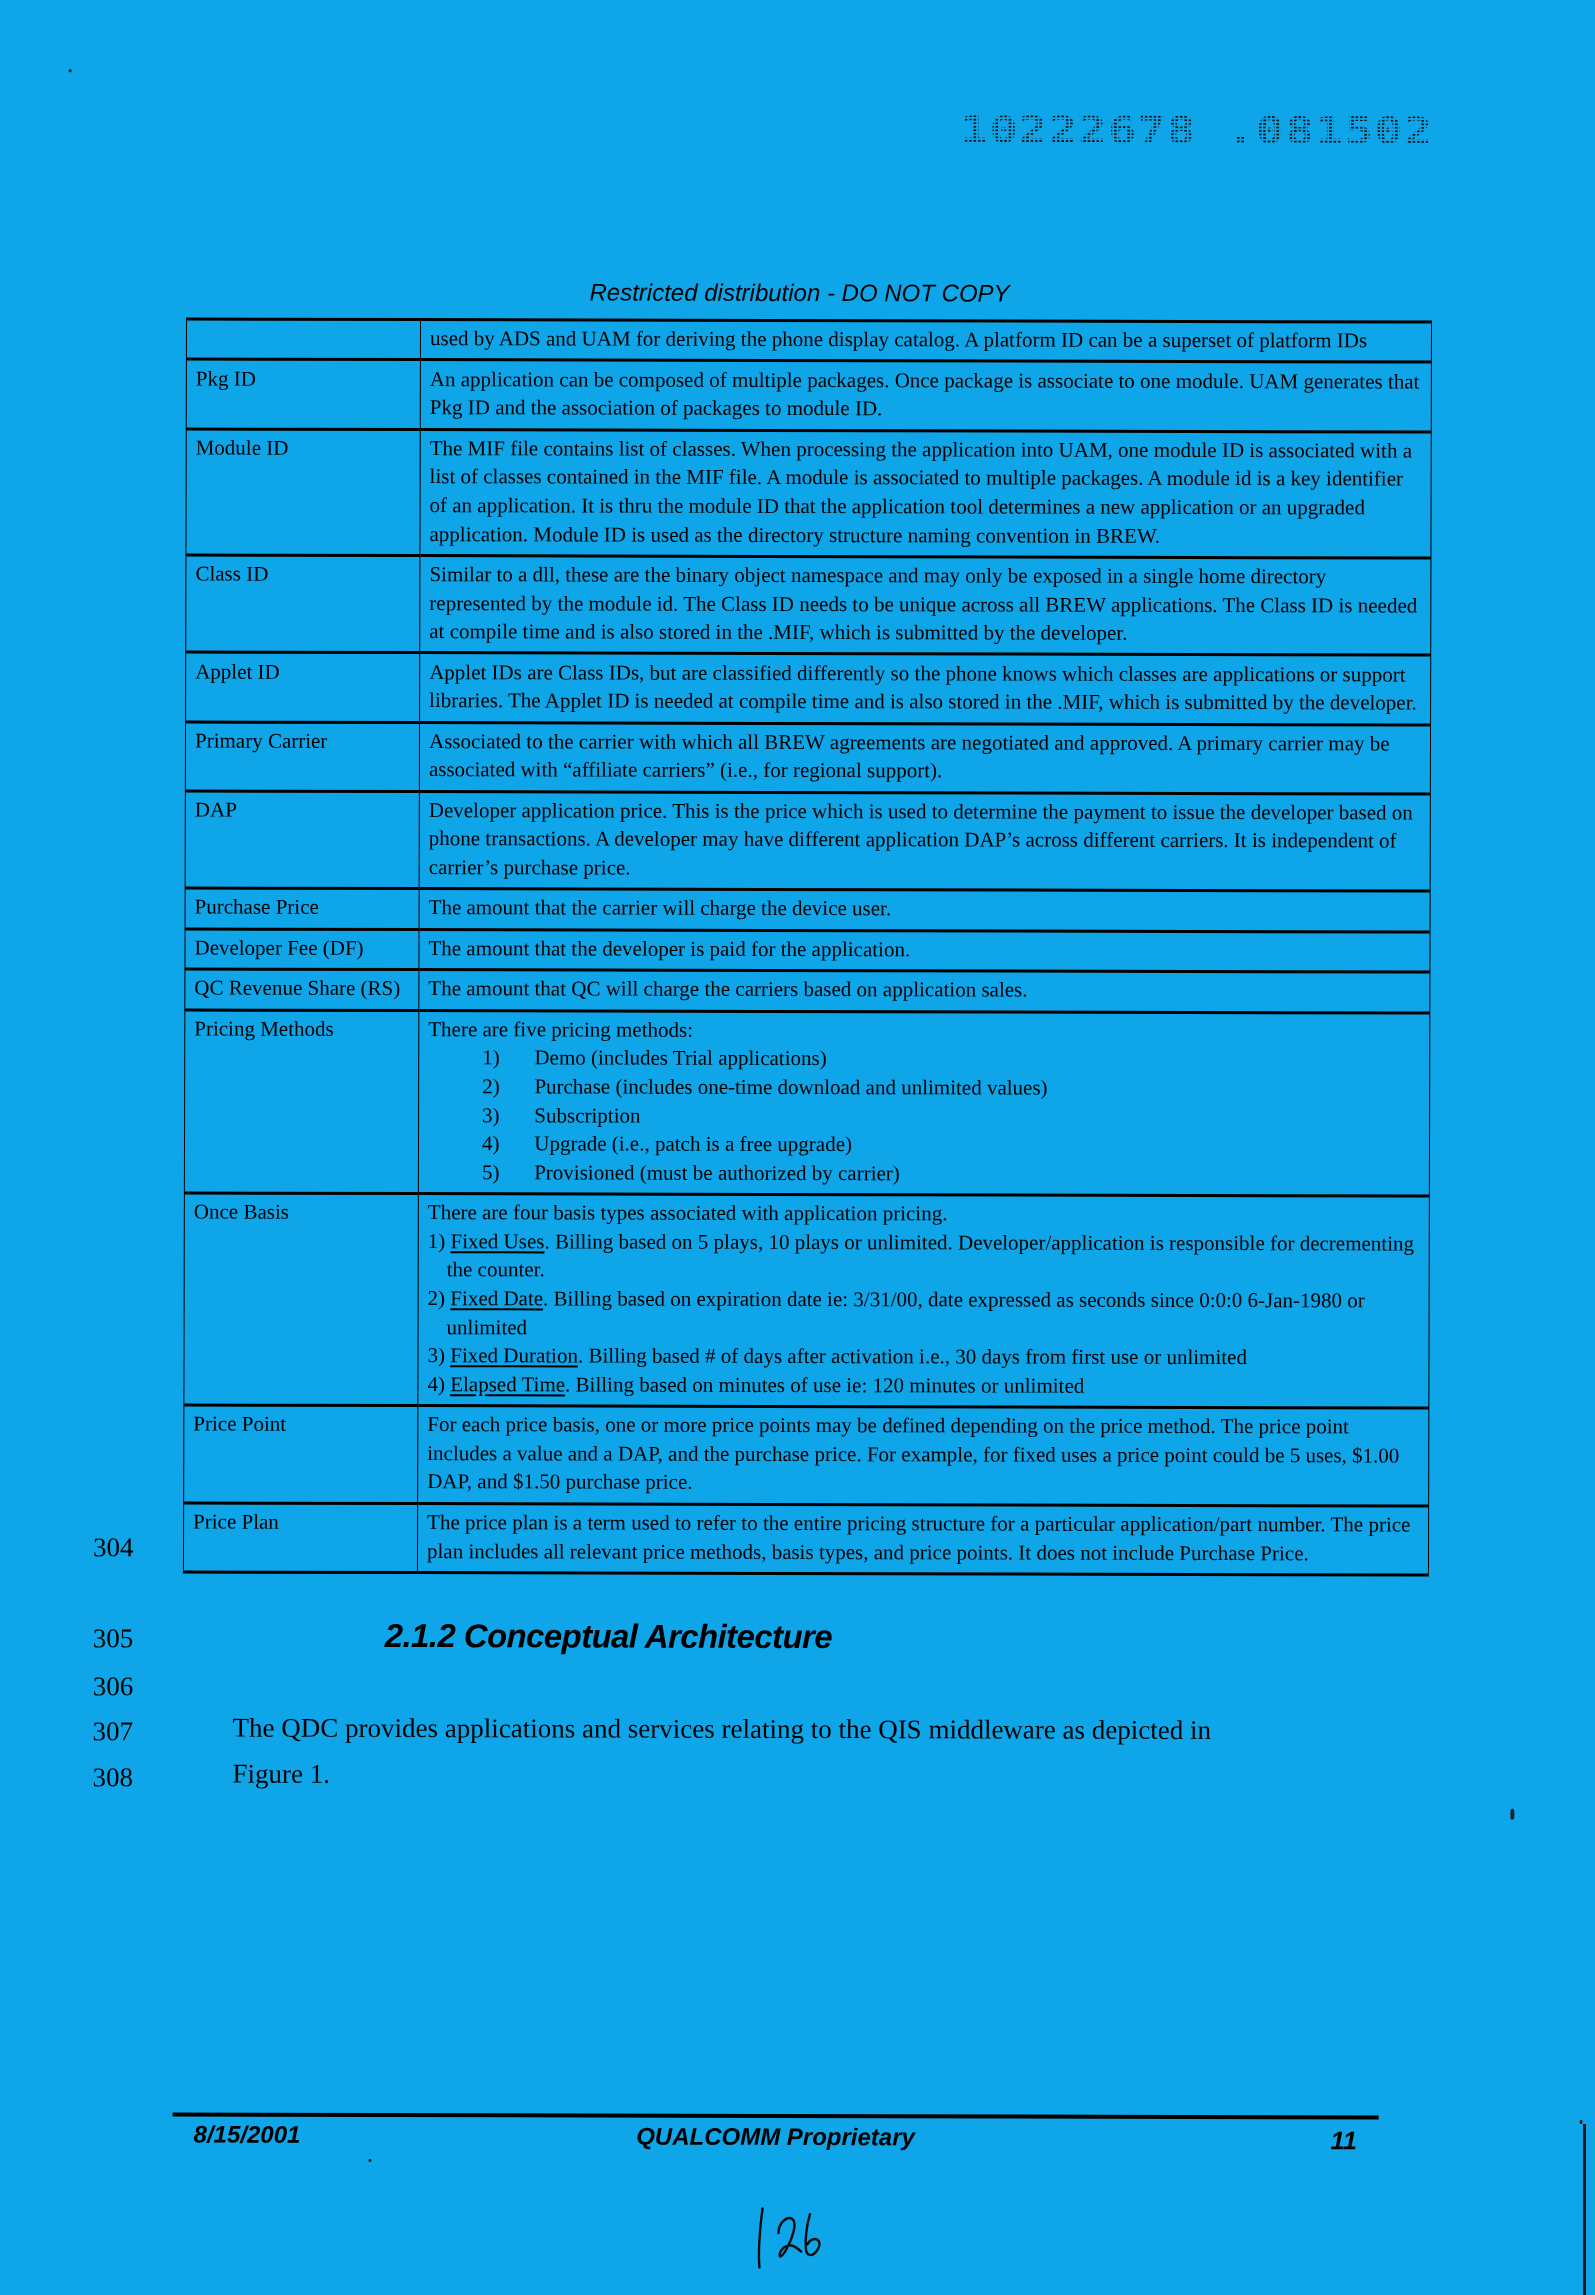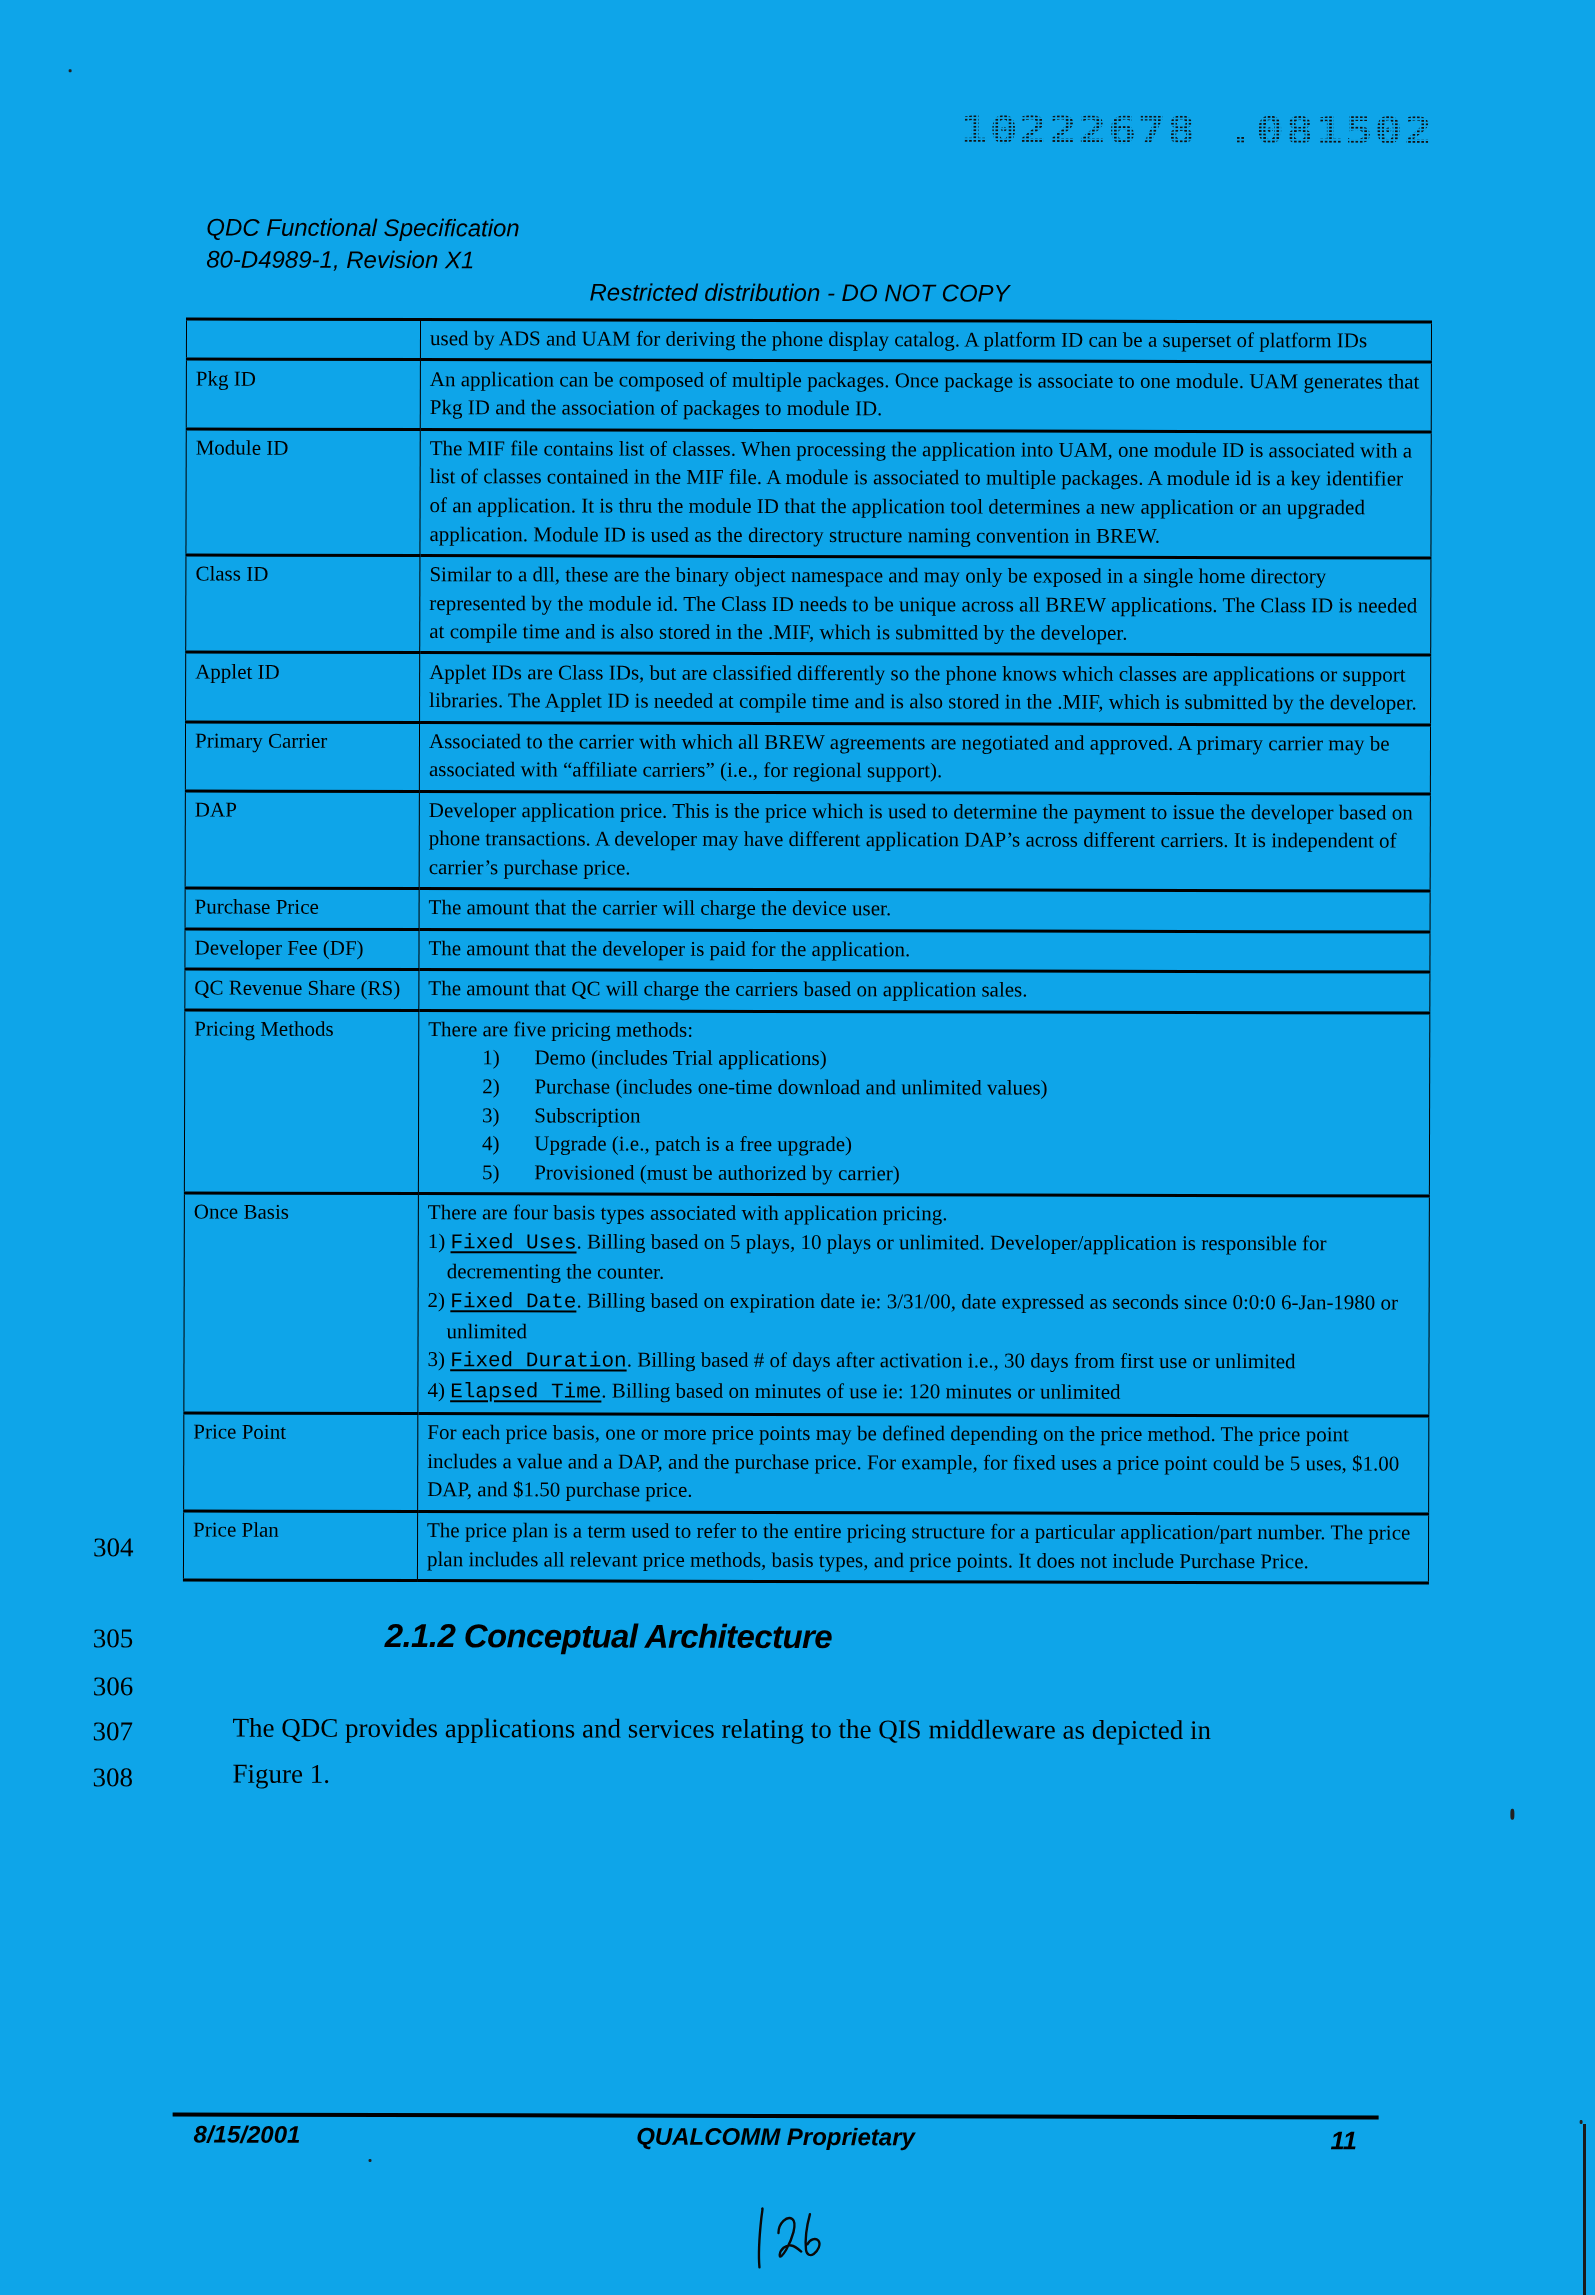--- a/index.html
+++ b/index.html
@@ -82,10 +82,6 @@
 
     <div class="stamp">10222678 .081502</div>
 
-    <div class="hdr">
-      <div>QDC Functional Specification</div>
-      <div>80-D4989-1, Revision X1</div>
-    </div>
 
     <div class="restrict">Restricted distribution - DO NOT COPY</div>
 

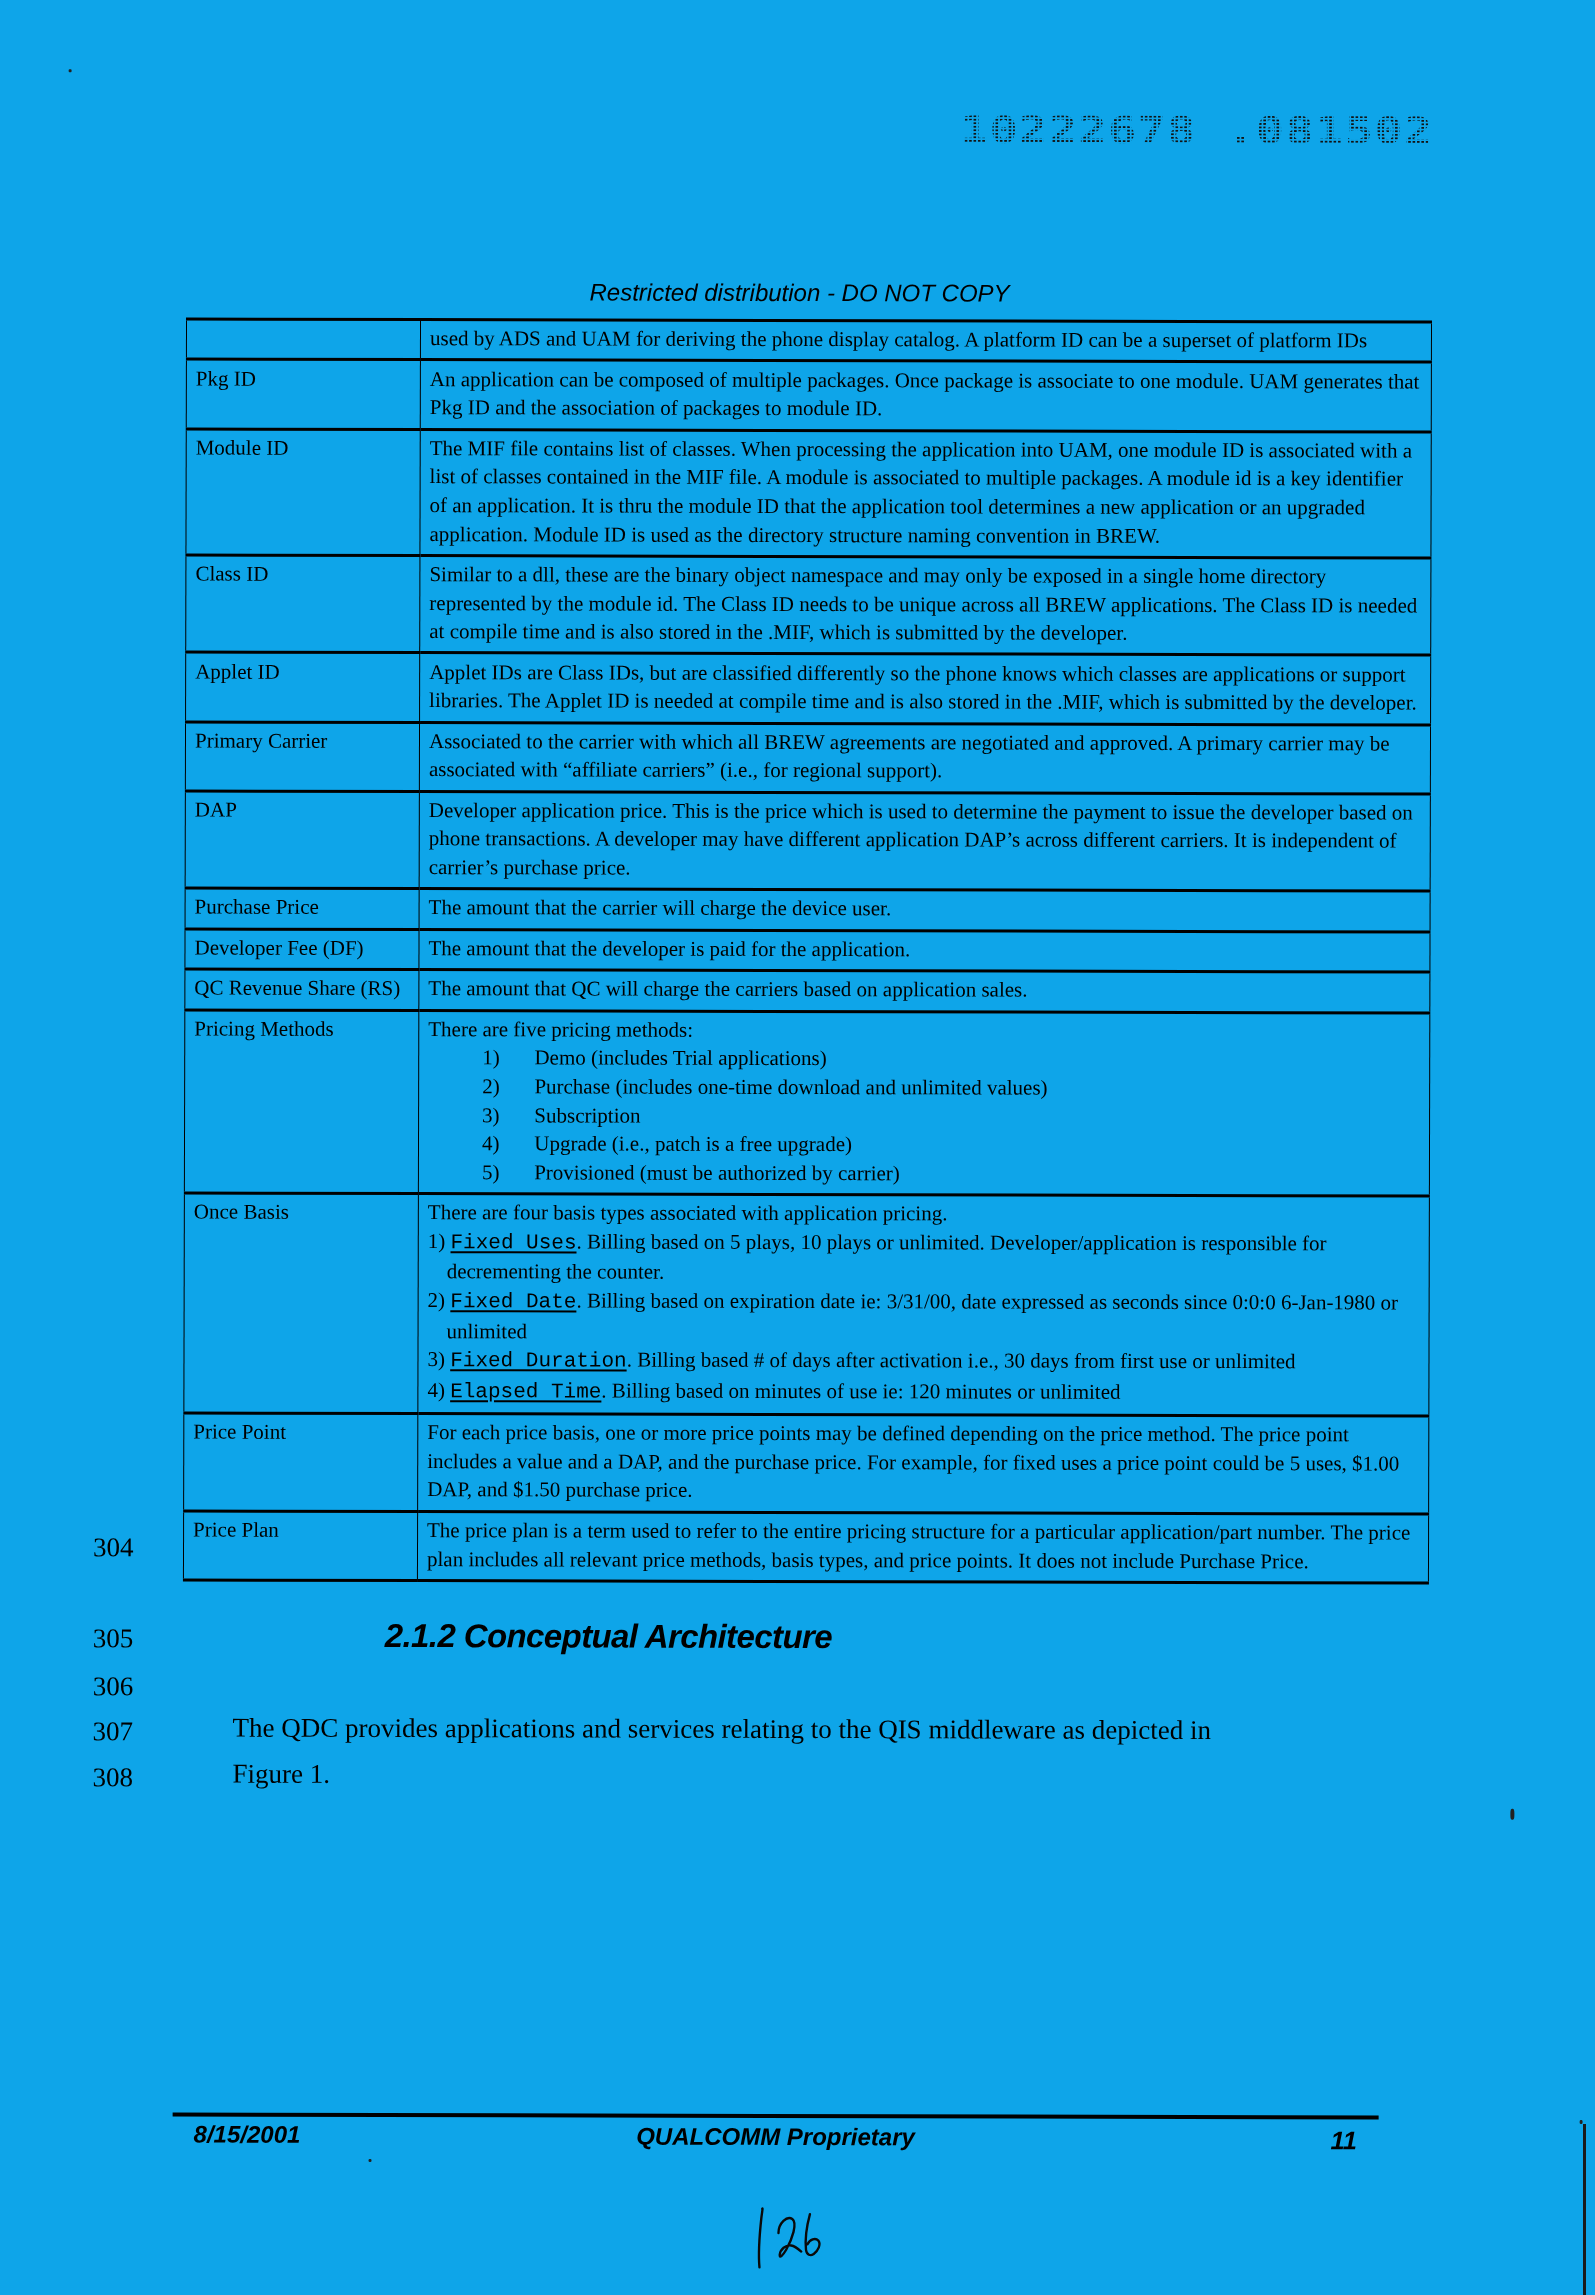--- a/index.html
+++ b/index.html
@@ -50,7 +50,7 @@
   .method{ padding-left:107px; text-indent:-53px; }
   .method .num{ display:inline-block; width:47px; text-indent:0; }
   .basis{ padding-left:19px; text-indent:-19px; }
-  .u{ text-decoration:underline; text-decoration-thickness:1.6px; text-underline-offset:3.2px;font-family:Liberation Mono, monospace; }
+  .u{ text-decoration:underline; text-decoration-thickness:1.6px; text-underline-offset:3.2px; }
 
   
   .lineno{ position:absolute; left:94px; font:27px "Liberation Serif", serif; }

